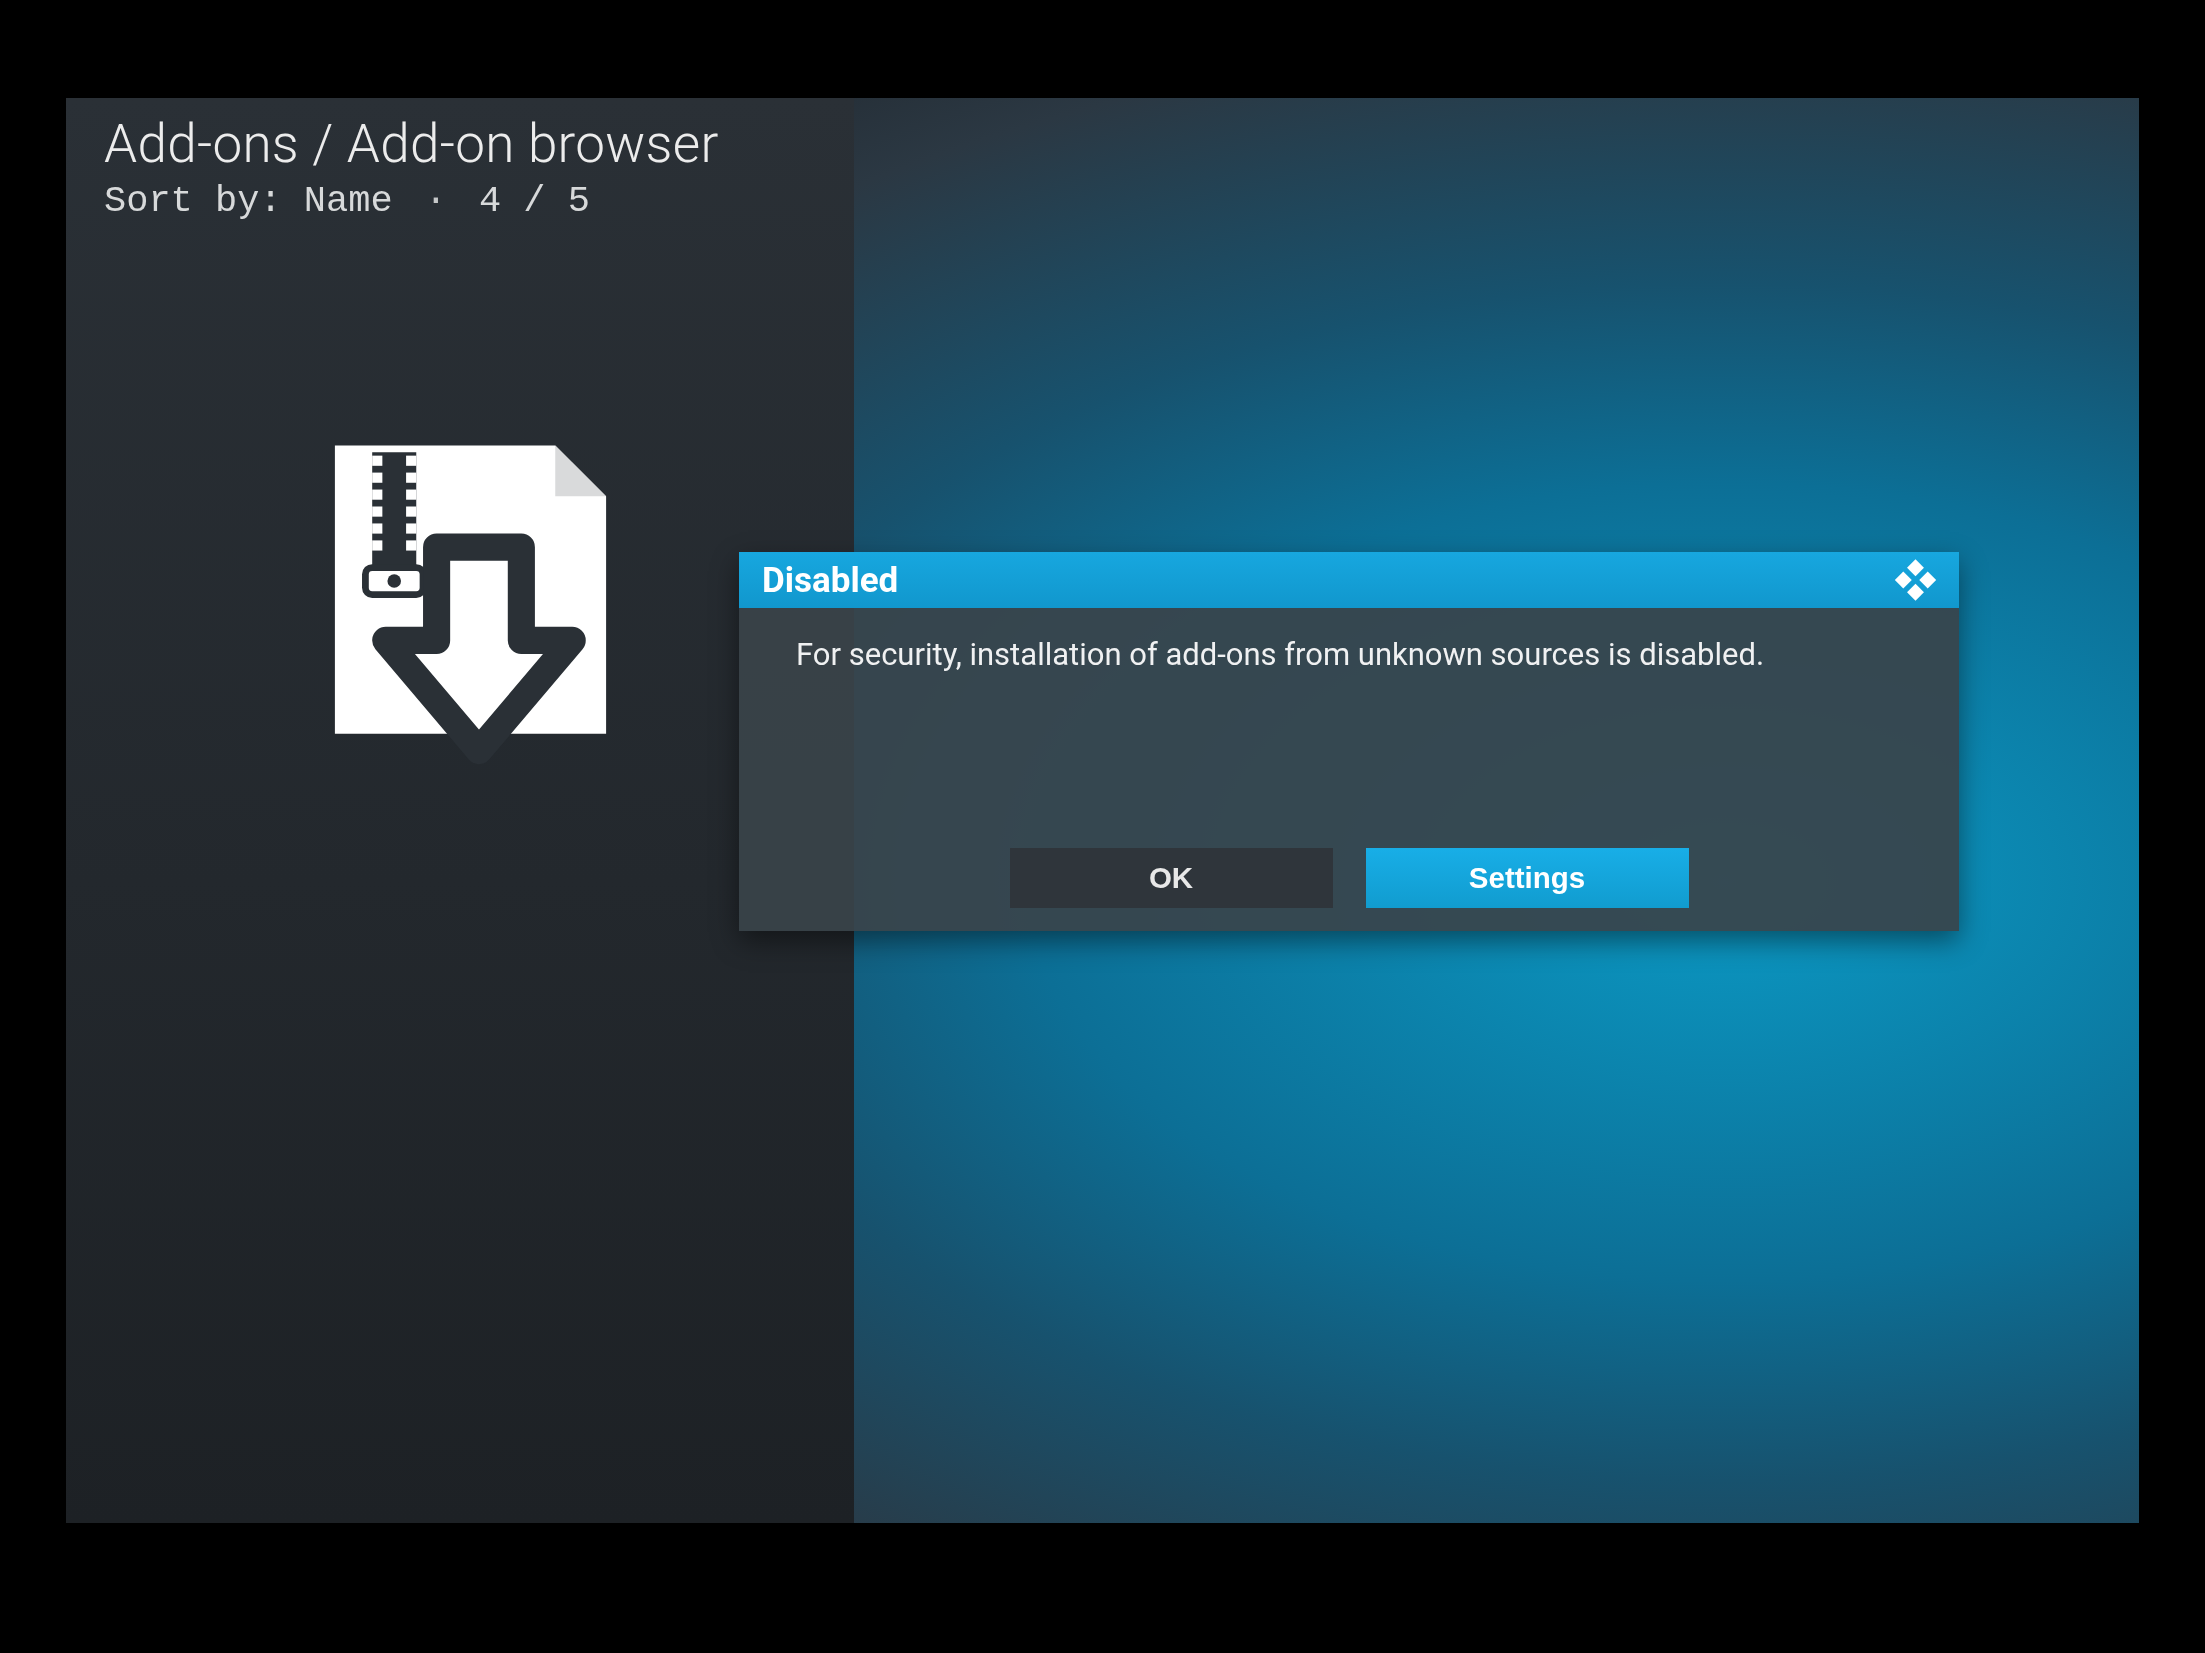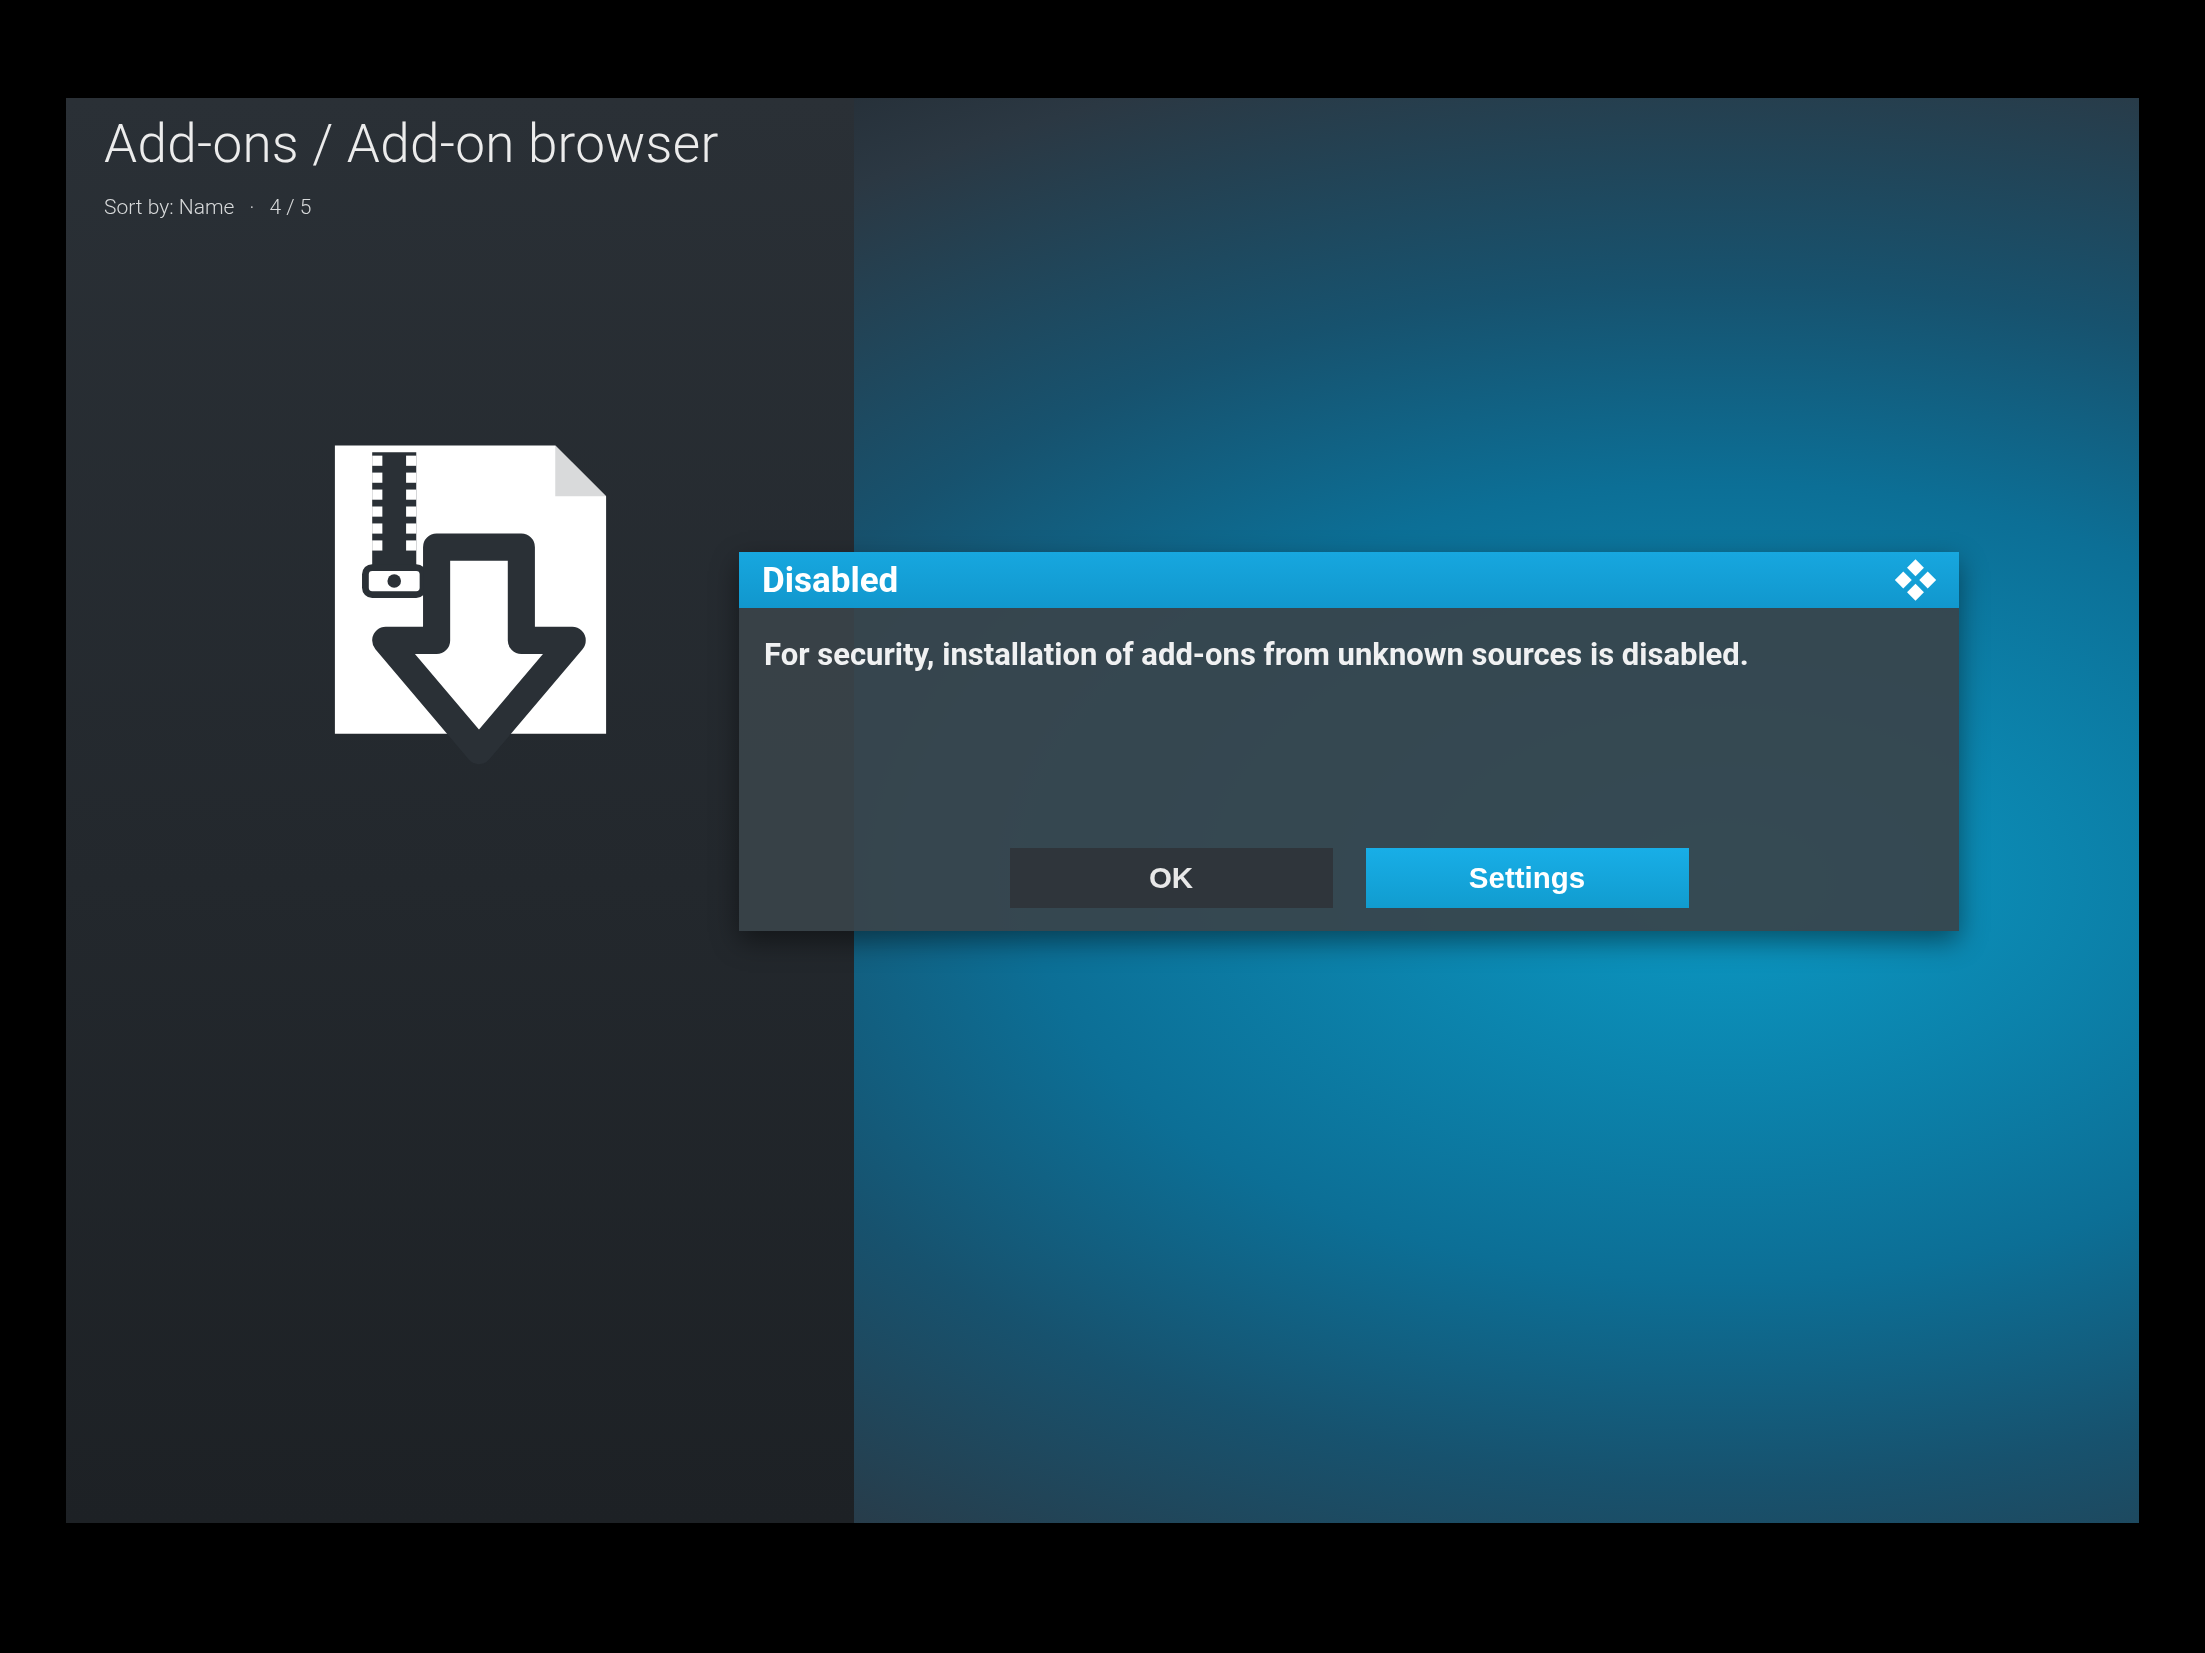--- a/index.html
+++ b/index.html
@@ -43,10 +43,11 @@
       color: #ececec;
     }
     .subline {
-      margin-top: 20px;
-      font-size: 21px;
+      margin-top: 5px;
+      font-size: 37px;
       font-weight: 300;
       color: #d7d9da;
+      font-family: Liberation Mono, monospace;
     }
     .subline .dot {
       margin: 0 9.8px;

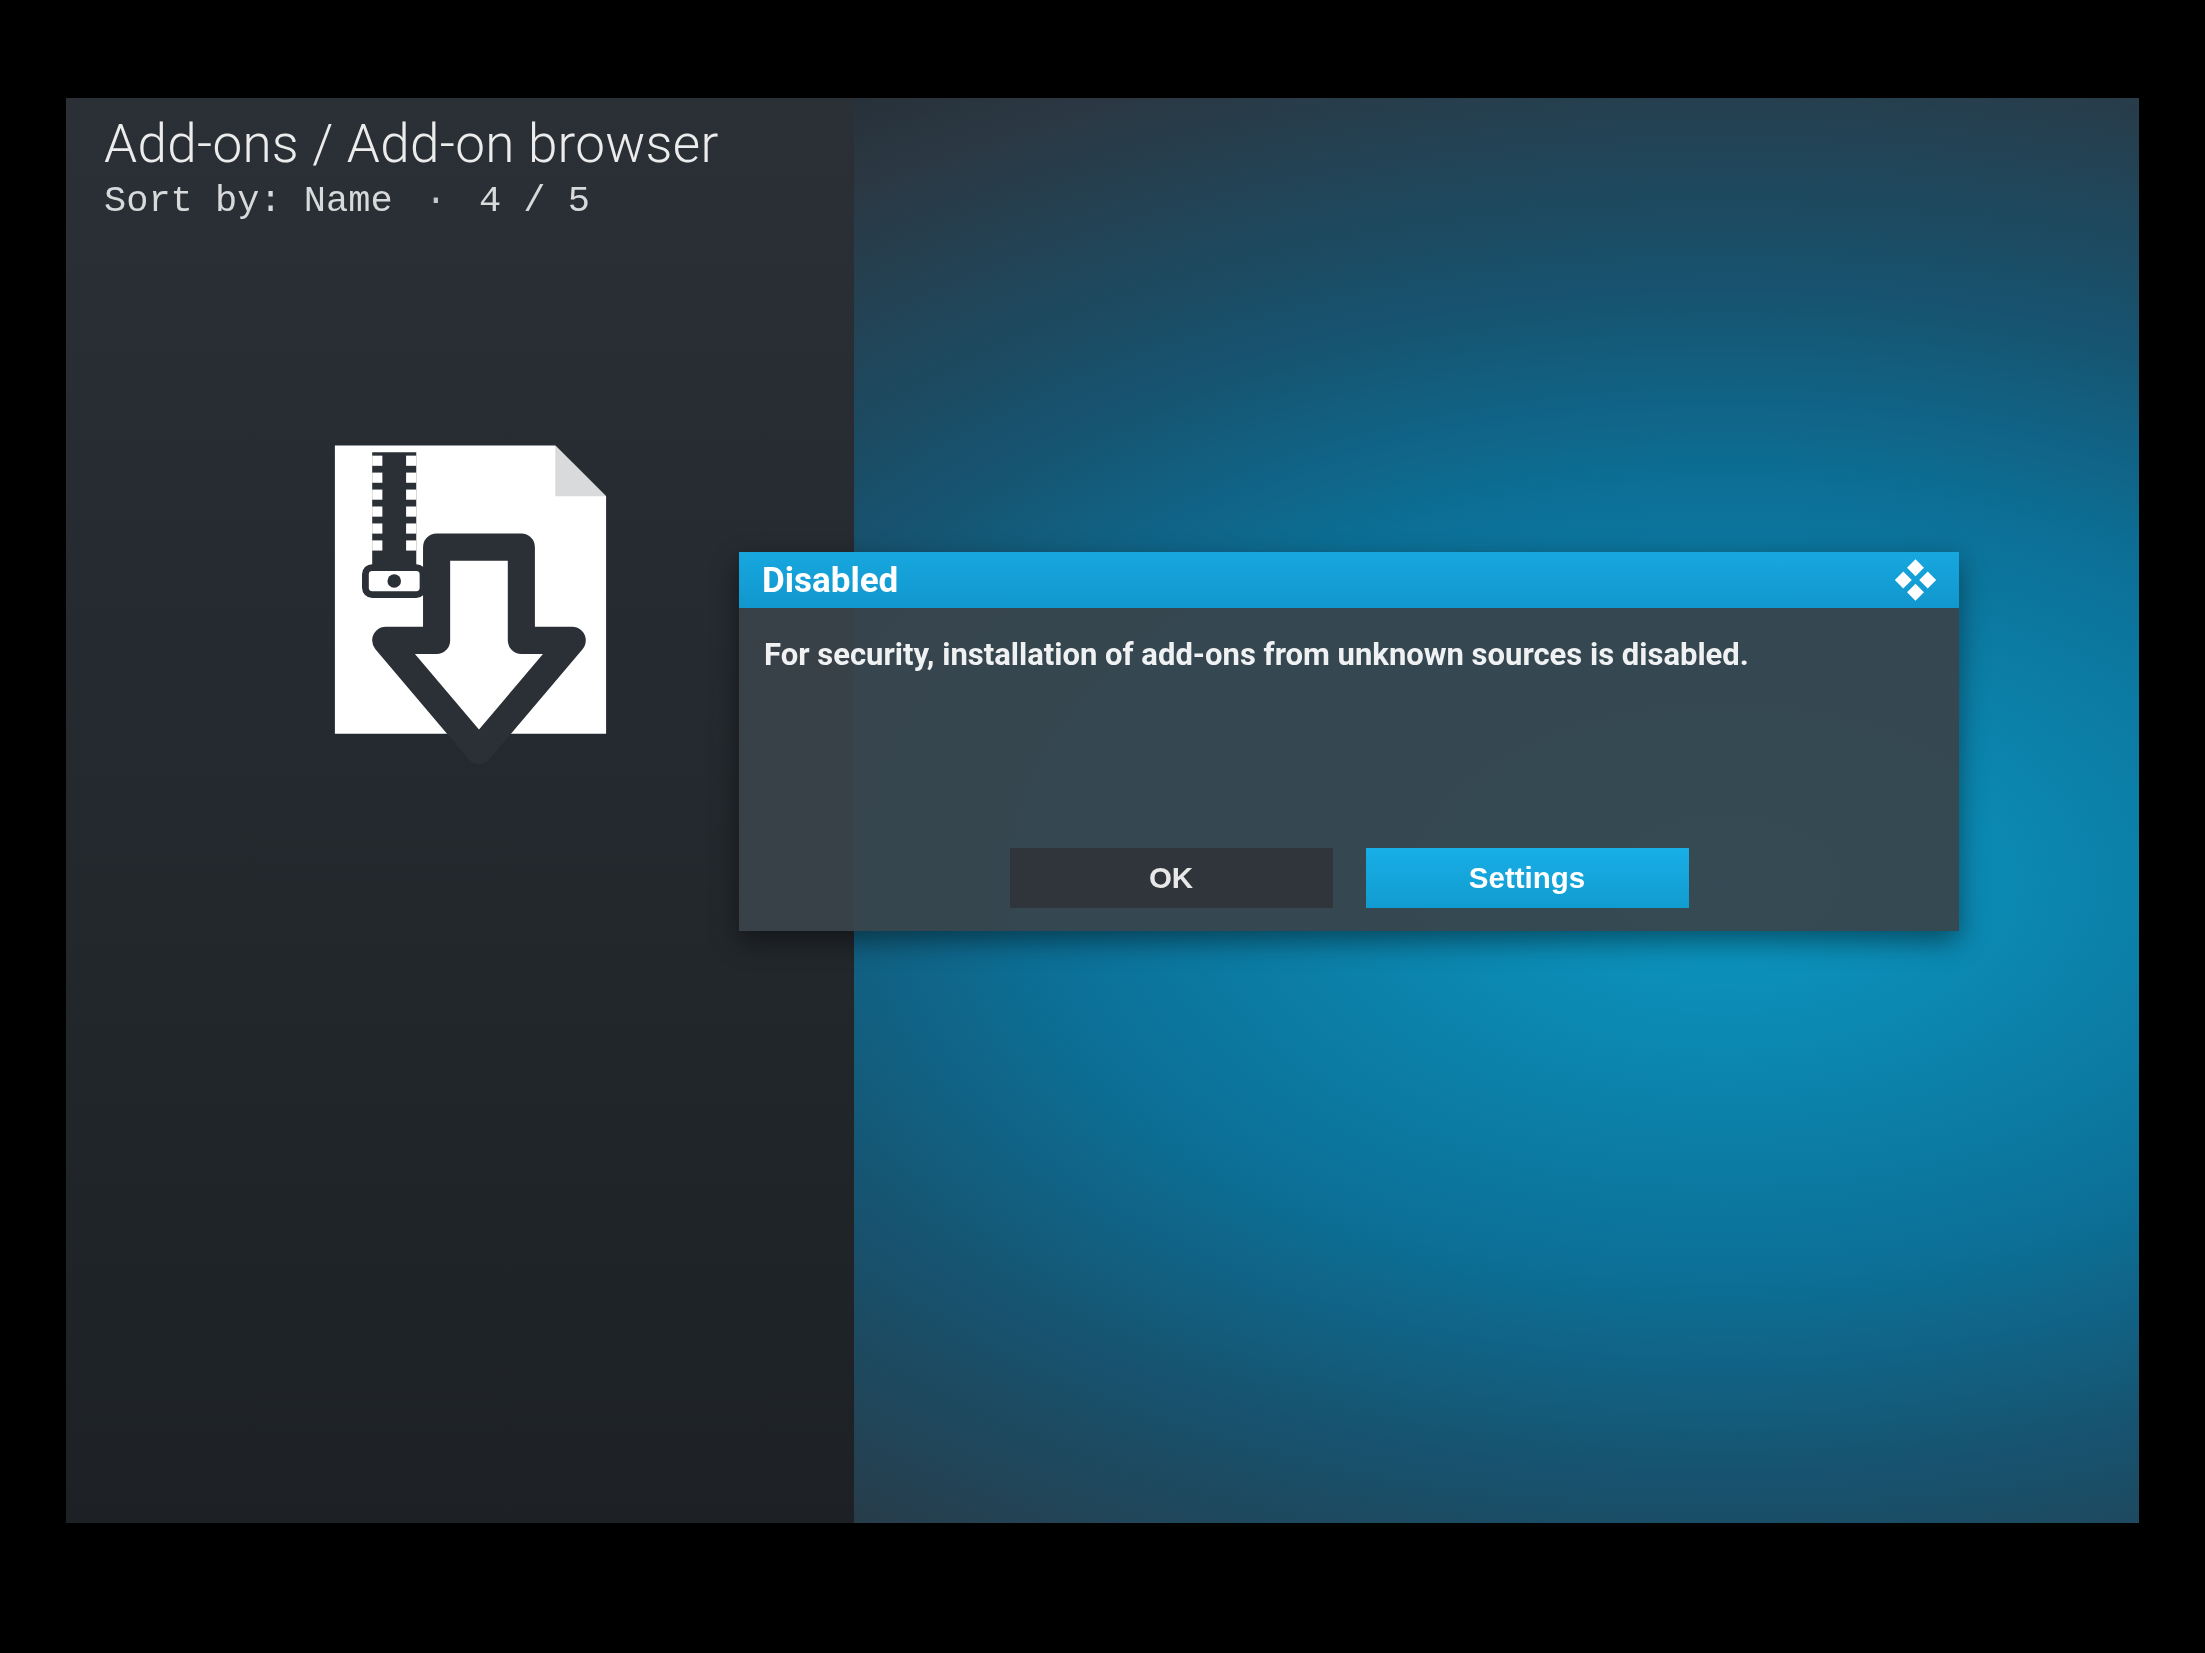--- a/index.html
+++ b/index.html
@@ -102,8 +102,9 @@
     .dialog-message {
       font-size: 31px;
       line-height: 1.35;
-      font-weight: 700;
+      font-weight: 400;
       color: #f0f1f2;
+      margin-left: 32px;
     }
 
     .dialog-buttons {

